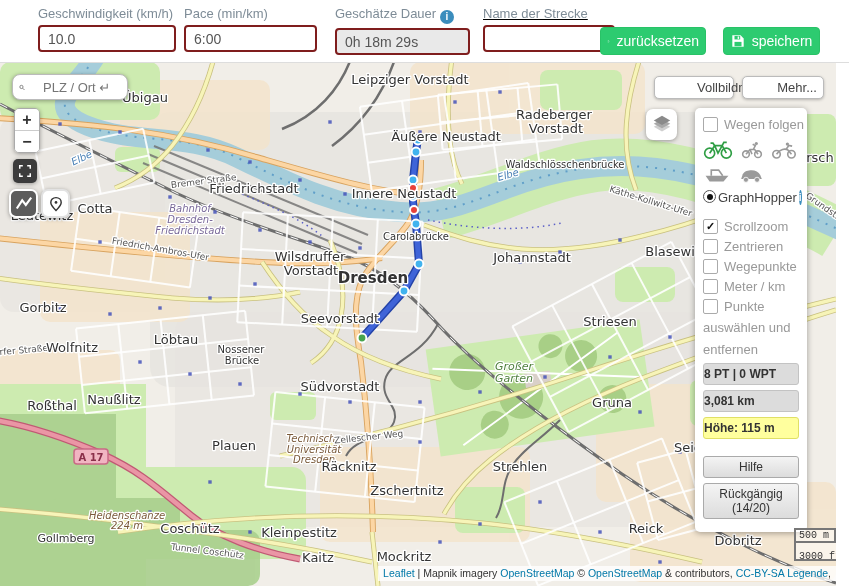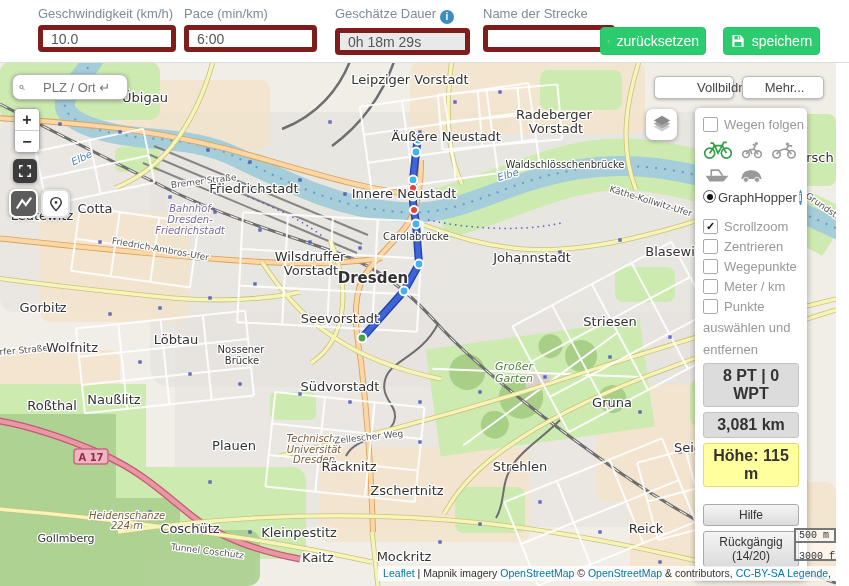--- a/index.html
+++ b/index.html
@@ -14,7 +14,7 @@
        font-size:14px;color:#555;padding:2px 8px;font-family:inherit;width:100%;}
   .inp-disabled{background:#e9e9e9;color:#555;}
   .f-speed{left:10px;width:138px;} .f-pace{left:156px;width:133px;}
-  .f-dur{left:307px;width:135px;} .f-name{left:455px;width:132px;}
+  .f-dur{left:307px;width:135px;} .f-name{left:455px;width:132px;text-decoration:underline;}
   .info-dot{display:inline-block;width:14px;height:14px;border-radius:50%;background:#3b8dbd;
             color:#fff;font-size:10px;font-weight:bold;text-align:center;line-height:14px;
             vertical-align:-2px;cursor:pointer;}

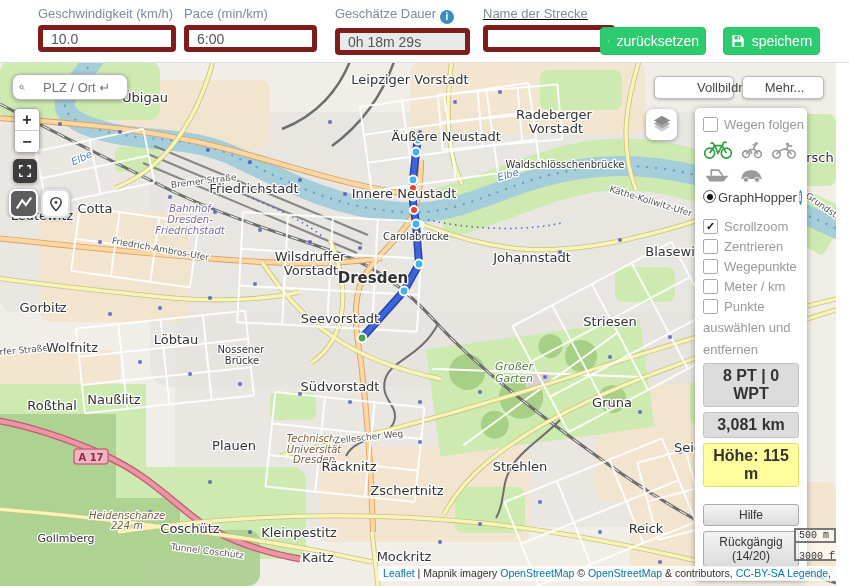--- a/index.html
+++ b/index.html
@@ -10,7 +10,7 @@
            border-bottom:1px solid #ddd;z-index:30;}
   .field{position:absolute;top:6px;margin-left:28px;}
   .field label{display:block;font-size:13px;color:#7e8c97;margin-bottom:4px;white-space:nowrap;}
-  .inp{box-sizing:border-box;height:27px;border:5px solid #7f1d1d;border-radius:4px;
+  .inp{box-sizing:border-box;height:27px;border:2px solid #7f1d1d;border-radius:4px;
        font-size:14px;color:#555;padding:2px 8px;font-family:inherit;width:100%;}
   .inp-disabled{background:#e9e9e9;color:#555;}
   .f-speed{left:10px;width:138px;} .f-pace{left:156px;width:133px;}

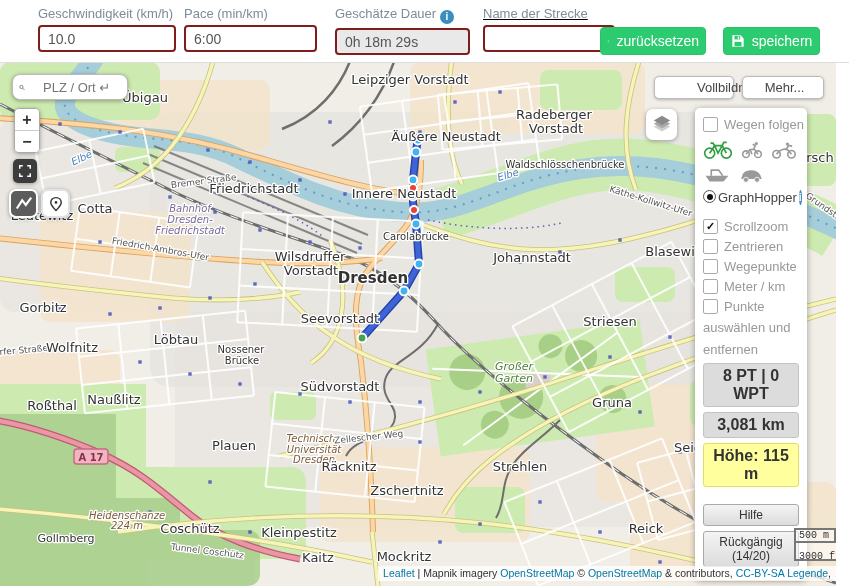--- a/index.html
+++ b/index.html
@@ -57,7 +57,7 @@
           border-radius:5px;font-size:13px;color:#444;font-family:inherit;cursor:pointer;
           box-shadow:0 1px 3px rgba(0,0,0,.25);padding-left:42px;}
   #fullscreen-btn{left:654px;width:80px;}
-  #more-btn{left:742px;width:82px;text-align:center;padding-left:9px;}
+  #more-btn{left:742px;width:82px;text-align:right;padding-left:9px;}
   .layersbtn{left:646px;top:47px;width:31px;height:31px;background:#fff;border-radius:7px;
              display:flex;align-items:center;justify-content:center;cursor:pointer;}
   

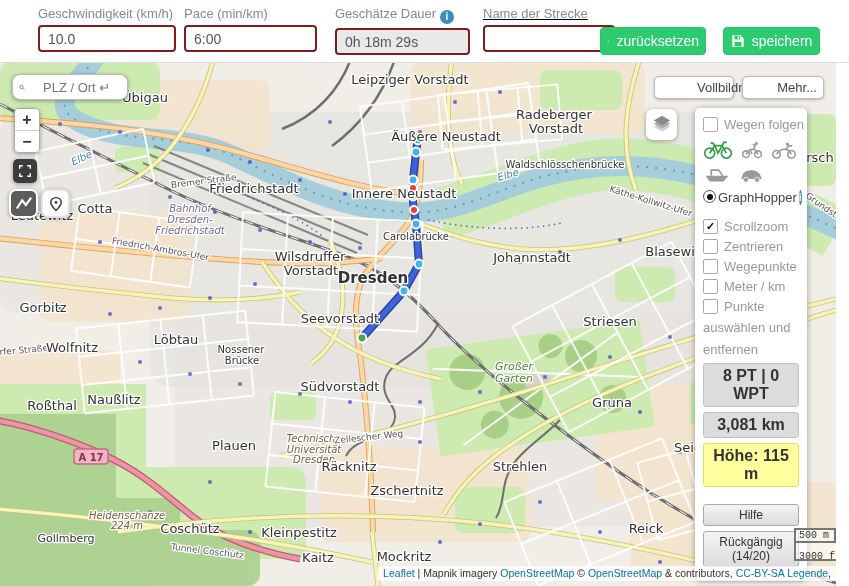--- a/index.html
+++ b/index.html
@@ -76,8 +76,8 @@
   .radio{width:13px;height:13px;border:1.5px solid #555;border-radius:50%;box-sizing:border-box;
          display:flex;align-items:center;justify-content:center;flex:0 0 auto;}
   .radio .dot{width:6px;height:6px;border-radius:50%;background:#111;}
-  .stat{background:#dcdcdc;border:1px solid #c3c3c3;border-radius:3px;text-align:center;
-        font-size:16px;font-weight:bold;color:#333;padding:3px 0;margin-bottom:5px;}
+  .stat{background:#dcdcdc;border:1px solid #c3c3c3;border-radius:3px;
+        font-size:12px;font-weight:bold;color:#333;padding:3px 0;margin-bottom:5px;}
   .stat.yellow{background:#ffff9e;border-color:#e0e066;}
   .panel-btn{display:block;width:100%;box-sizing:border-box;margin:0 0 5px 0;padding:3px 0;
              background:linear-gradient(#f4f4f4,#dcdcdc);border:1px solid #aaa;border-radius:3px;

